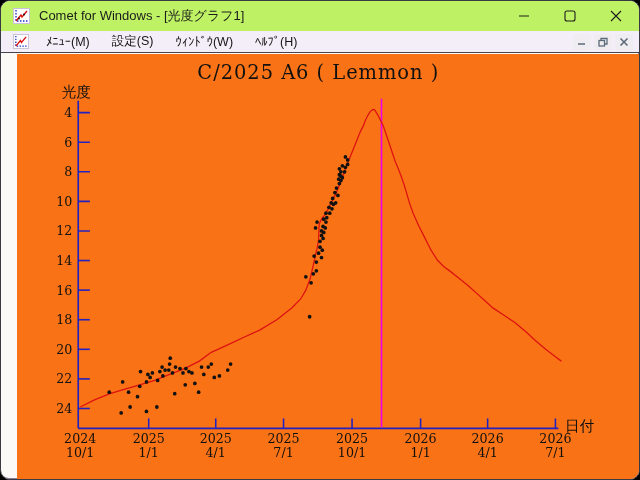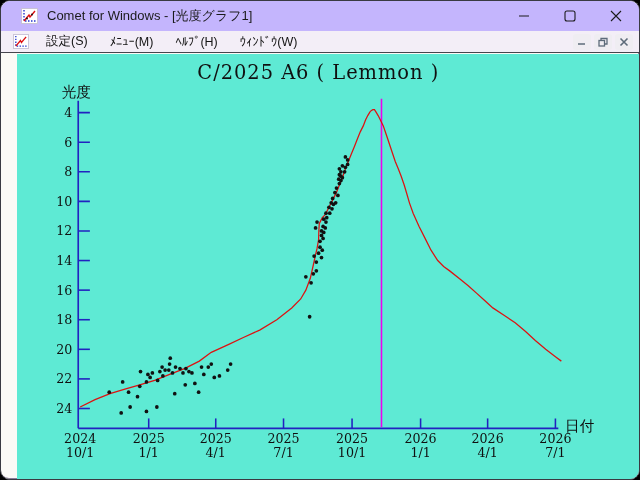--- a/index.html
+++ b/index.html
@@ -12,8 +12,8 @@
   }
   
   .titlebar{
-    height:30px;background:#c4b5fd;display:flex;align-items:center;
-    padding-left:20px;color:#1b1b1b;
+    height:30px;background:#bef264;display:flex;align-items:center;
+    padding-left:12px;color:#1b1b1b;
   }
   .app-icon{width:17px;height:16px;display:inline-flex;flex:0 0 auto;}
   .titlebar .title{font-size:13px;margin-left:9px;white-space:nowrap;flex:1 1 auto;}

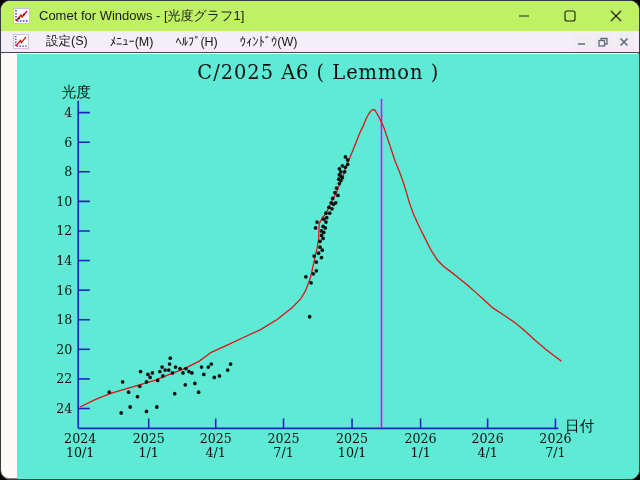--- a/index.html
+++ b/index.html
@@ -90,8 +90,8 @@
       </svg>
     </span>
     <div class="menu-items" id="menu-items">
+        <span class="menu-item">ﾒﾆｭｰ(M)</span>
         <span class="menu-item">設定(S)</span>
-        <span class="menu-item">ﾒﾆｭｰ(M)</span>
         <span class="menu-item">ﾍﾙﾌﾟ(H)</span>
         <span class="menu-item">ｳｨﾝﾄﾞｳ(W)</span>
       </div>

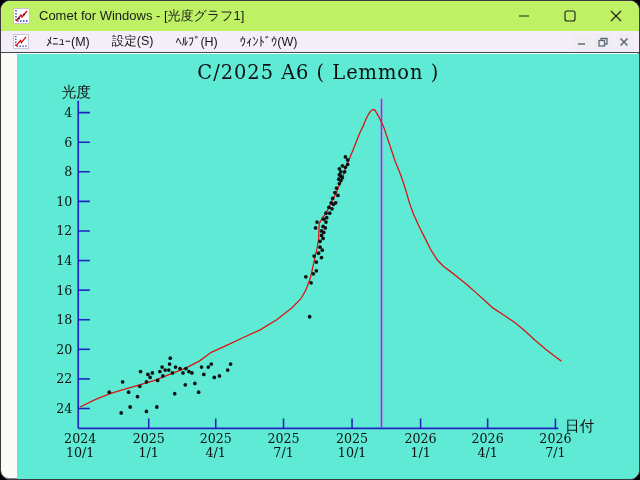--- a/index.html
+++ b/index.html
@@ -92,8 +92,8 @@
     <div class="menu-items" id="menu-items">
         <span class="menu-item">ﾒﾆｭｰ(M)</span>
         <span class="menu-item">設定(S)</span>
+        <span class="menu-item">ｳｨﾝﾄﾞｳ(W)</span>
         <span class="menu-item">ﾍﾙﾌﾟ(H)</span>
-        <span class="menu-item">ｳｨﾝﾄﾞｳ(W)</span>
       </div>
     <div class="mdi-controls">
       <div class="mdi-btn">

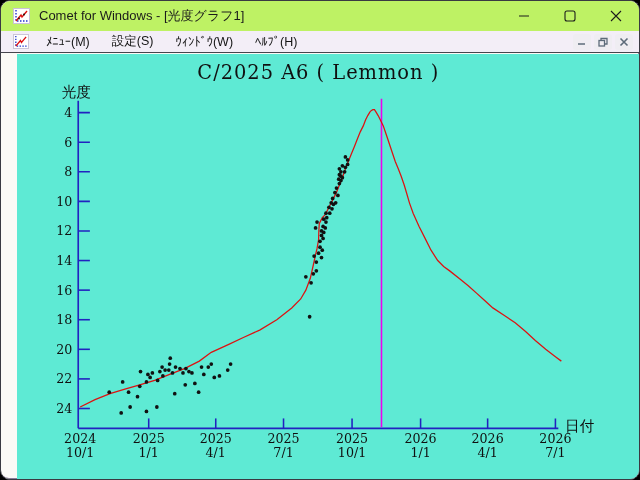--- a/index.html
+++ b/index.html
@@ -36,7 +36,7 @@
   }
   .mdi-btn svg{display:block;}
   
-  .client{position:absolute;left:0;top:53px;right:0;bottom:0;background:#5eead4;margin-left:16px;}
+  .client{position:absolute;left:0;top:53px;right:0;bottom:0;background:#f97316;margin-left:16px;}
   .client svg{display:block;width:100%;height:100%;}
   text{font-family:"DejaVu Serif","Liberation Serif",serif;}
 </style>

